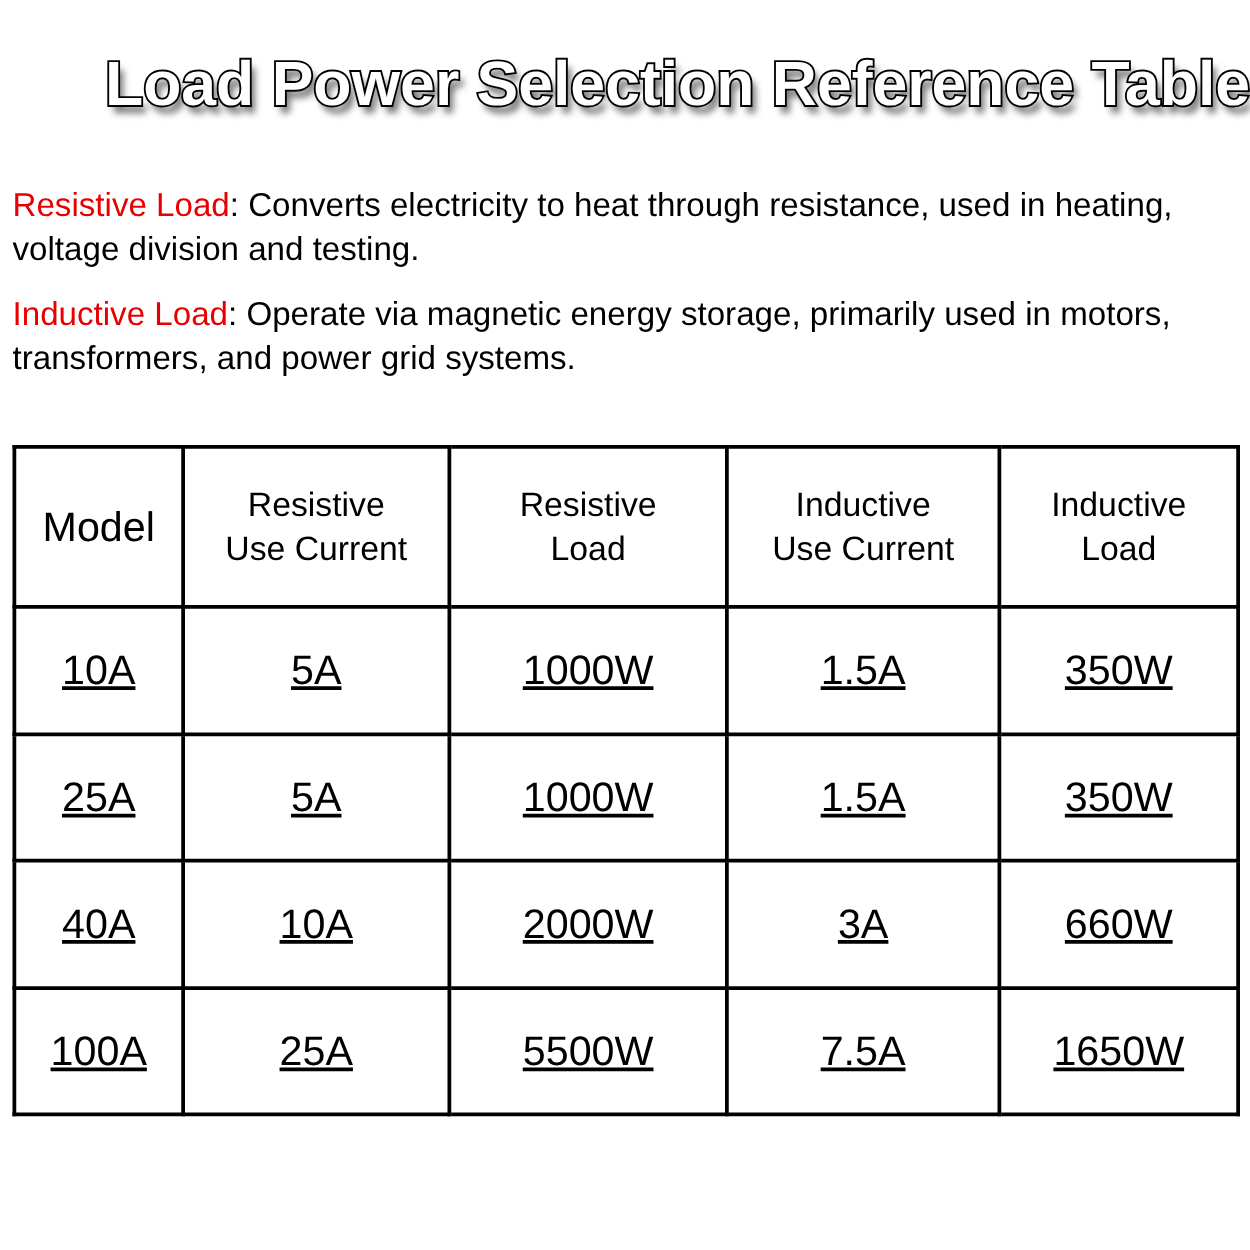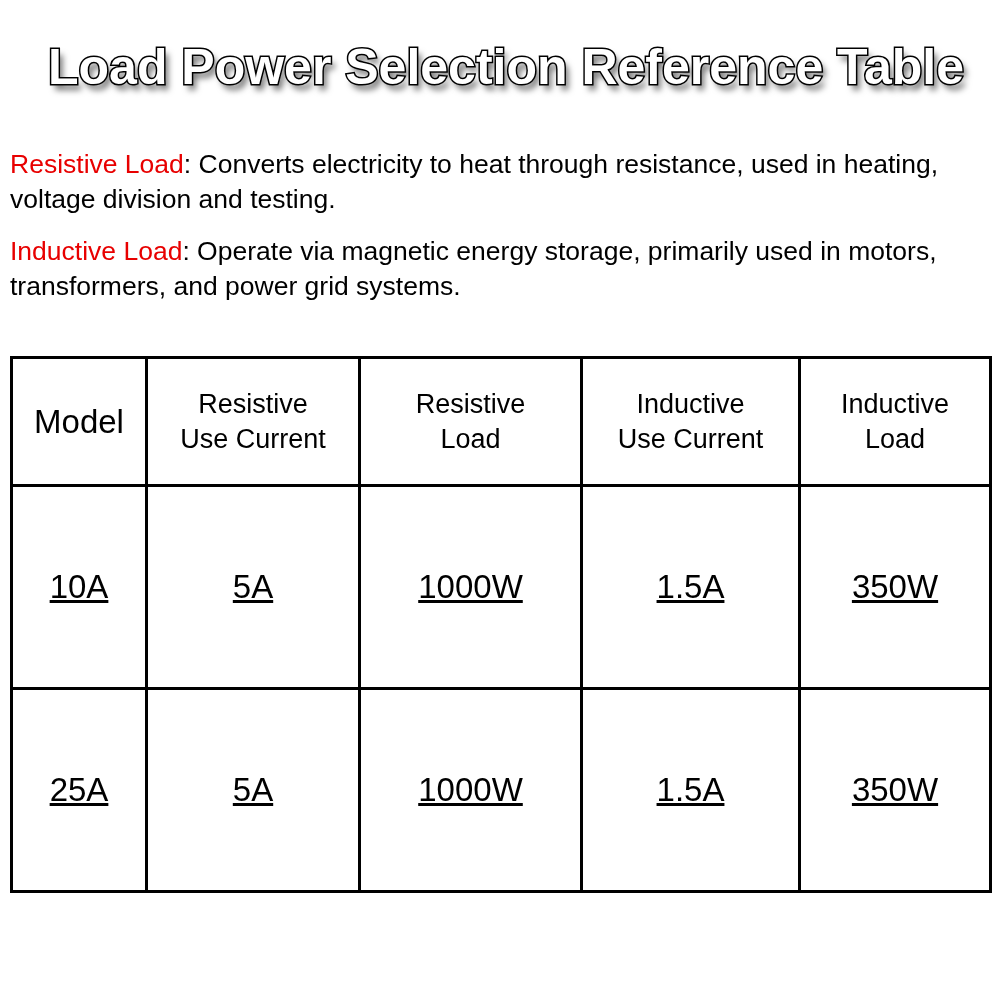--- a/index.html
+++ b/index.html
@@ -5,7 +5,7 @@
   html, body { margin:0; padding:0; background:#ffffff; }
   body { width:1000px; height:1000px; position:relative; overflow:hidden; font-family:"Liberation Sans", sans-serif; color:#000; }
   .title {
-    position:absolute; left:0; top:38px; width:1000px; text-align:center; padding-left:12px; box-sizing:border-box;
+    position:absolute; left:0; top:38px; width:1000px; text-align:right; padding-left:12px; box-sizing:border-box;
     font-size:50px; font-weight:bold; color:#fff; letter-spacing:0px; white-space:nowrap;
     -webkit-text-stroke: 3px #000;
     paint-order: stroke fill;

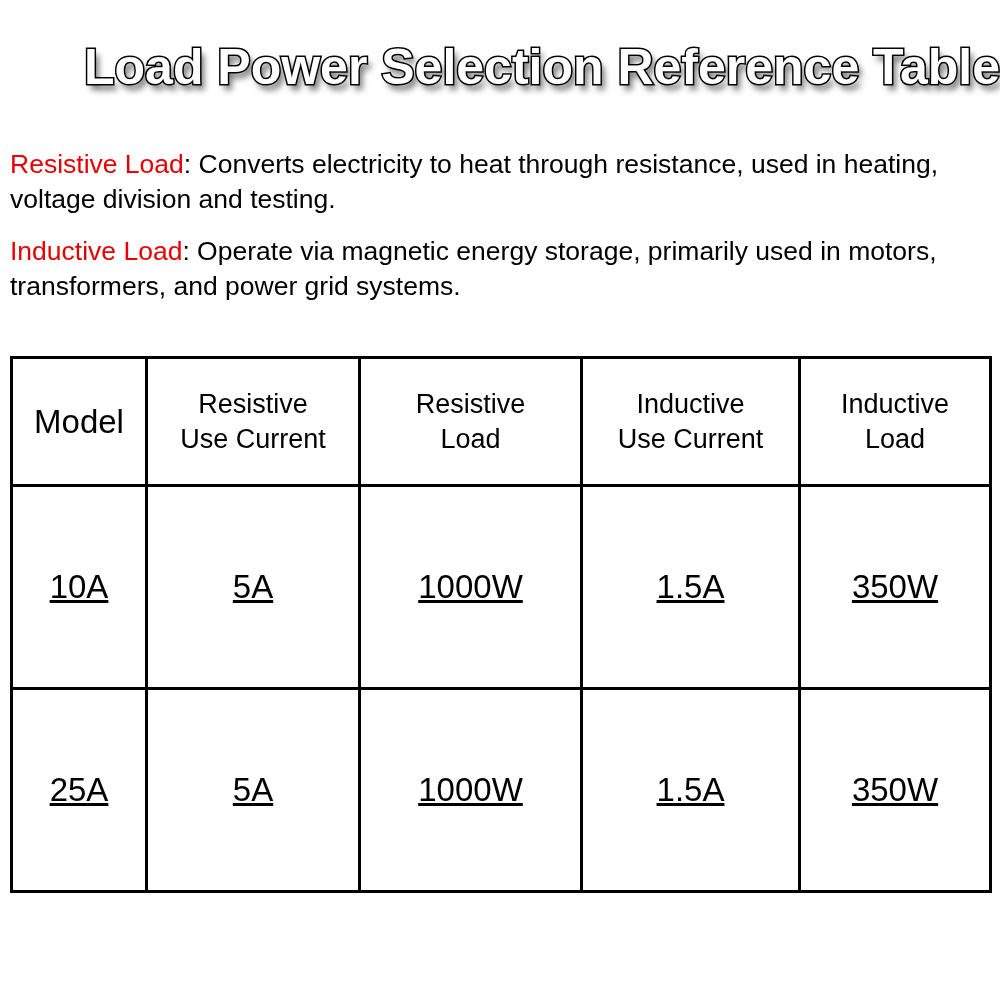--- a/index.html
+++ b/index.html
@@ -84,6 +84,13 @@
       <td>1.5A</td>
       <td>350W</td>
     </tr>
+    <tr>
+      <td>40A</td>
+      <td>10A</td>
+      <td>2000W</td>
+      <td>3A</td>
+      <td>660W</td>
+    </tr>
   </tbody>
 </table>
 

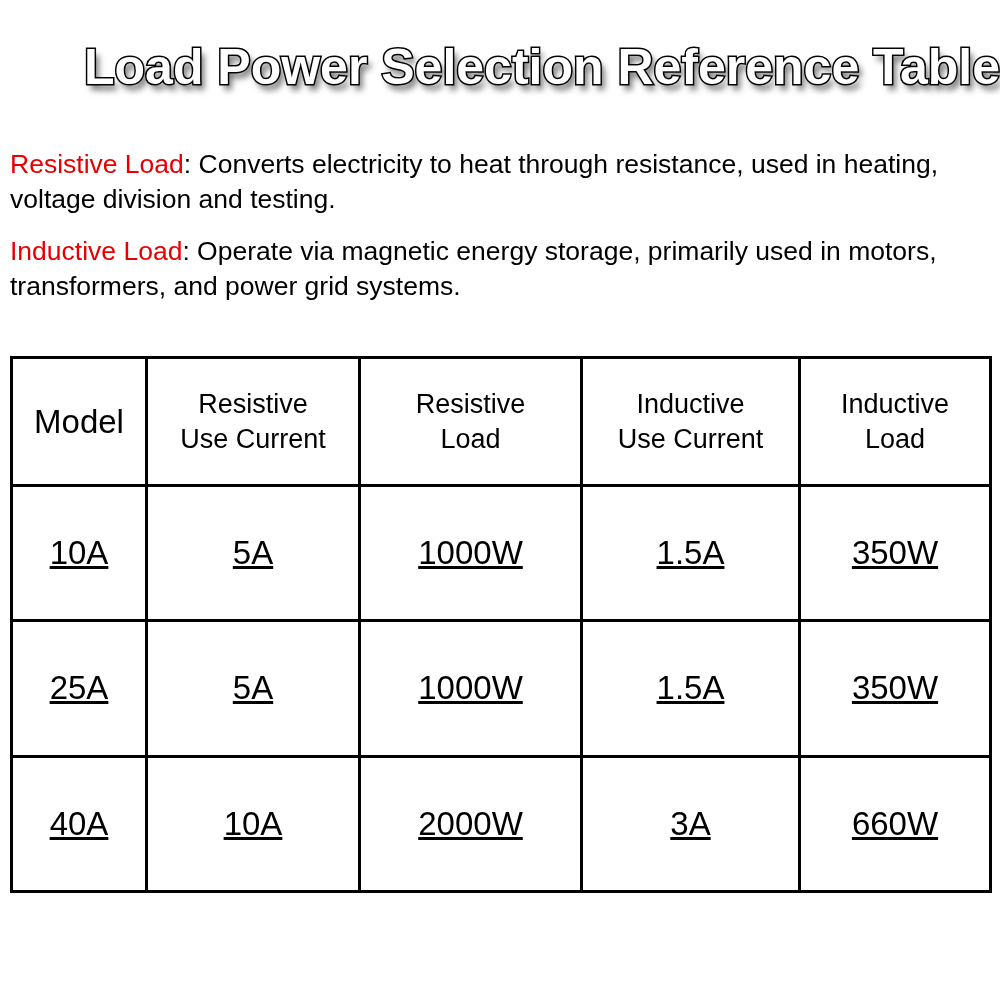--- a/index.html
+++ b/index.html
@@ -91,6 +91,13 @@
       <td>3A</td>
       <td>660W</td>
     </tr>
+    <tr>
+      <td>100A</td>
+      <td>25A</td>
+      <td>5500W</td>
+      <td>7.5A</td>
+      <td>1650W</td>
+    </tr>
   </tbody>
 </table>
 

